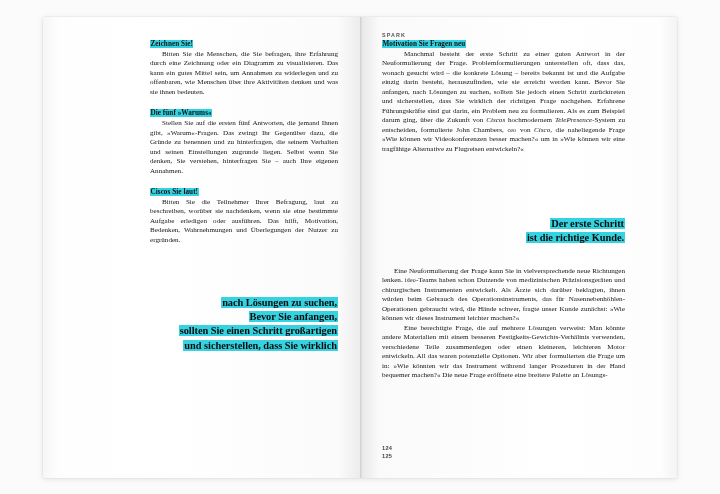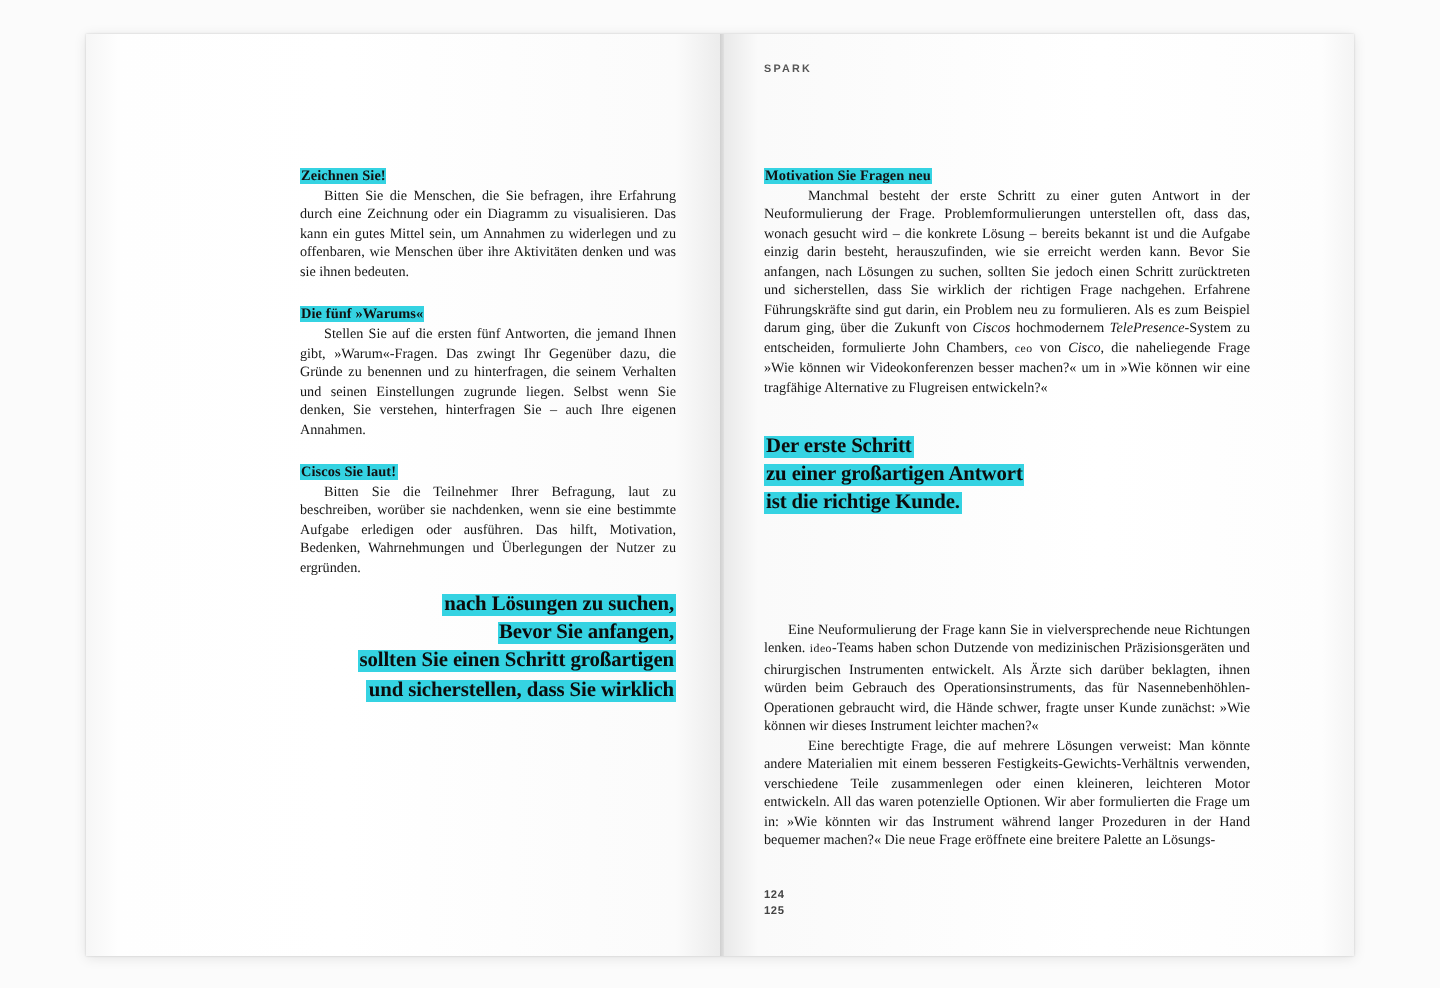--- a/index.html
+++ b/index.html
@@ -67,7 +67,6 @@
 
   .col {
     position: absolute;
-    margin-top: 44px;
   }
 
   

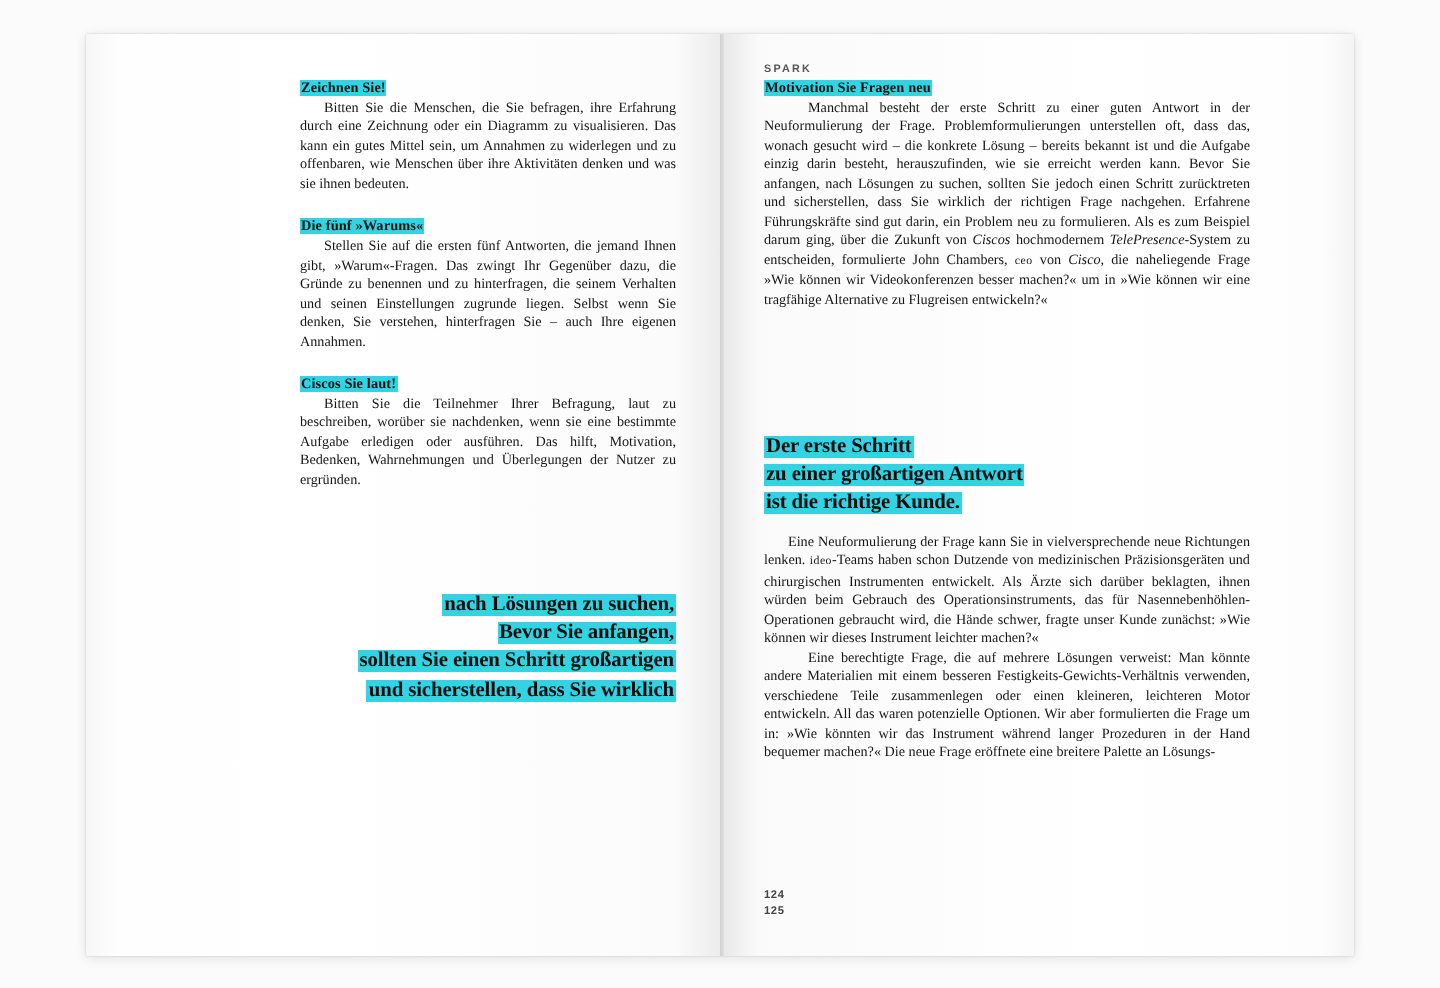--- a/index.html
+++ b/index.html
@@ -144,7 +144,7 @@
     letter-spacing: -0.05px;
   }
   .pull-right { text-align: right; }
-  .pull-left  { text-align: left; }
+  .pull-left  { text-align: right; }
   .pull span.hl { padding: 0 1px; }
 
   .pull-quote-left {

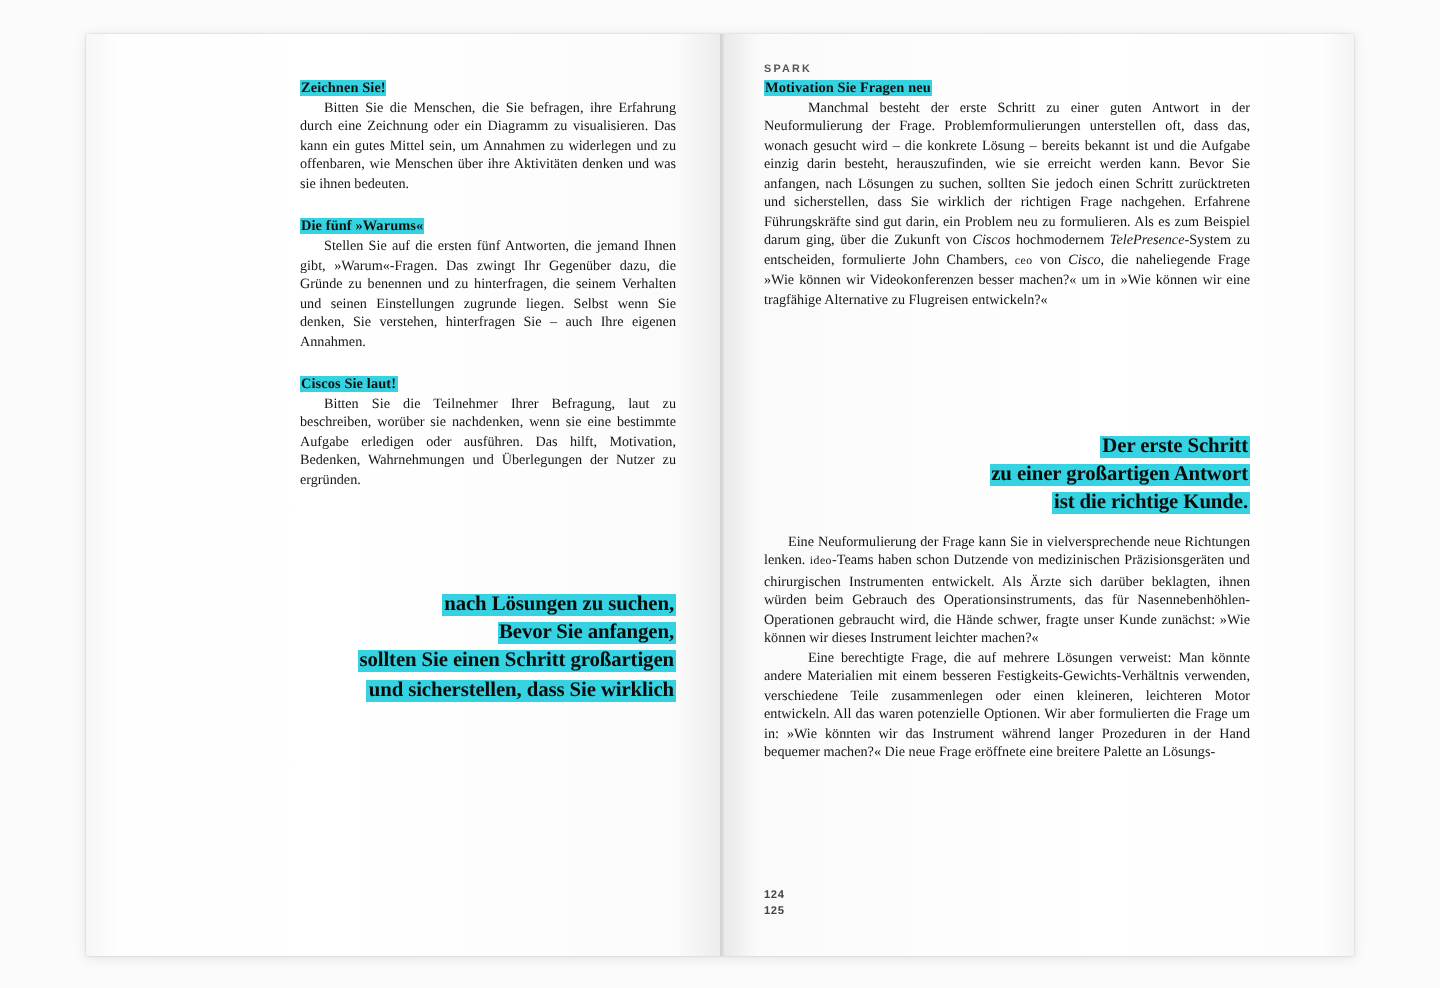--- a/index.html
+++ b/index.html
@@ -220,7 +220,6 @@
 
       <div class="heading-right pull pull-left">
         <div><span class="hl">Der erste Schritt</span></div>
-        <div><span class="hl">zu einer großartigen Antwort</span></div>
         <div><span class="hl">ist die richtige Kunde.</span></div>
       </div>
 

